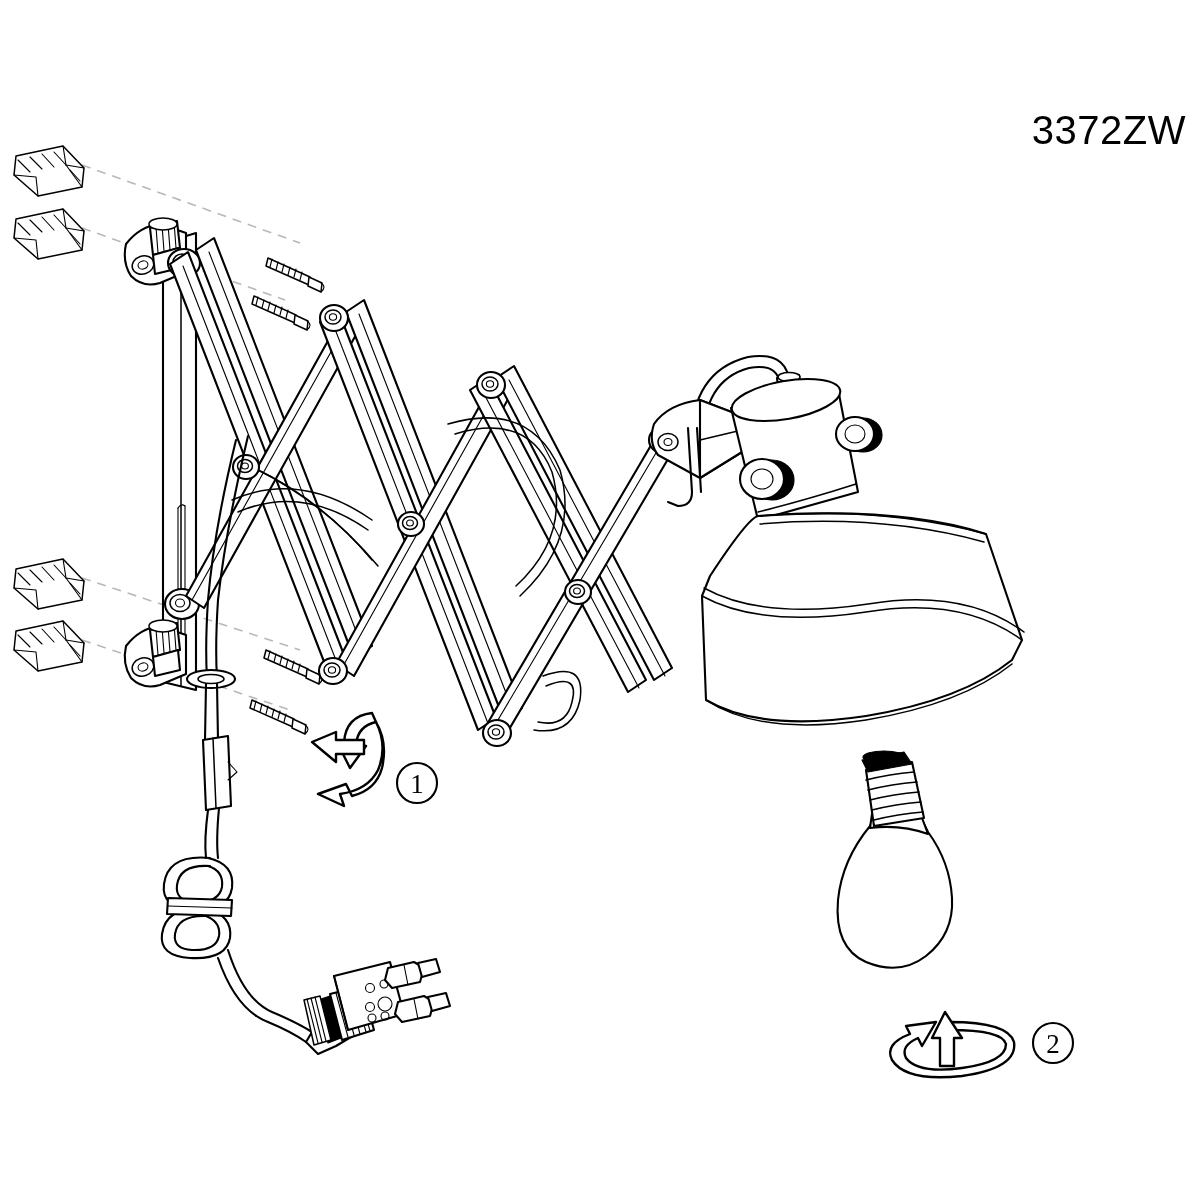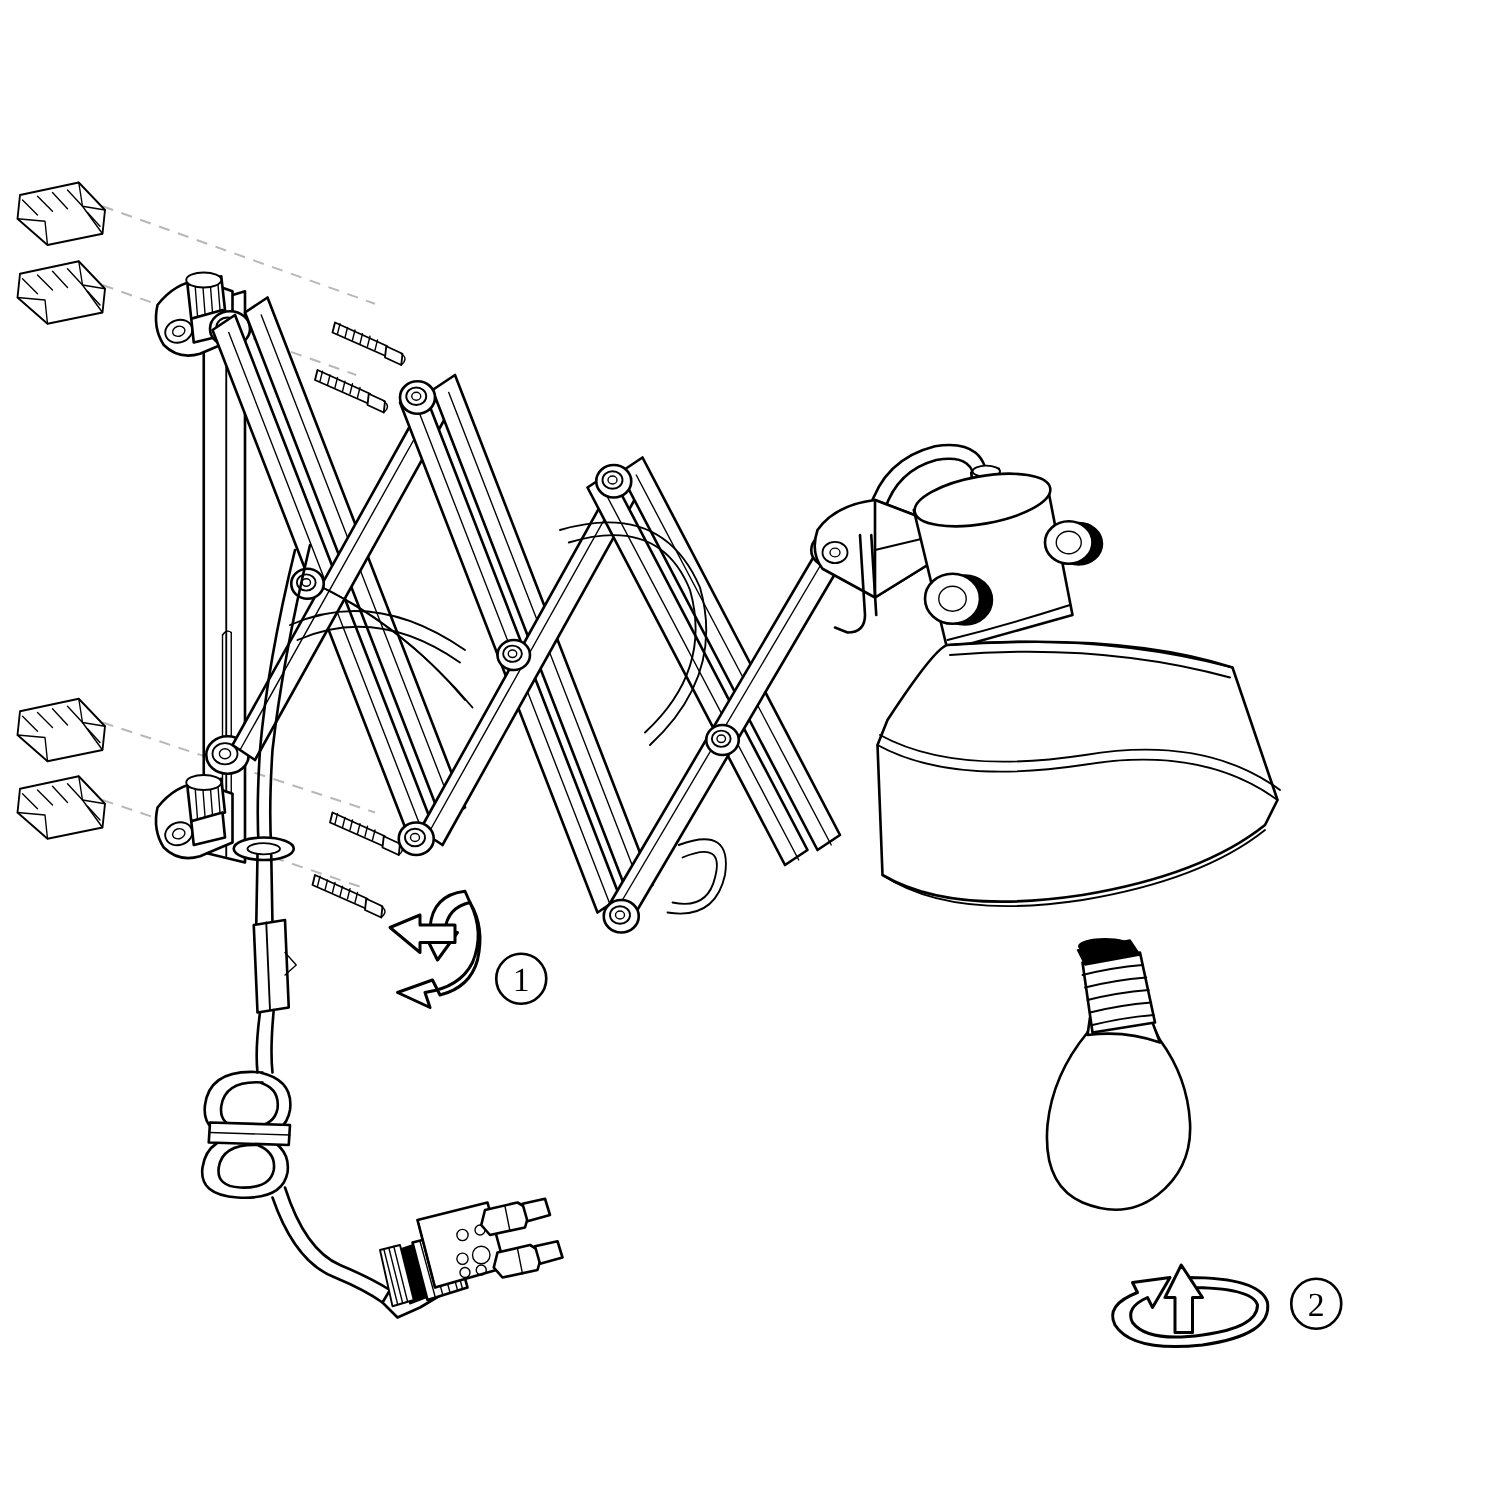--- a/index.html
+++ b/index.html
@@ -478,6 +478,7 @@
 
   </svg>
 
+  <div class="product-code">3372ZW</div>
 
 </div>
 

